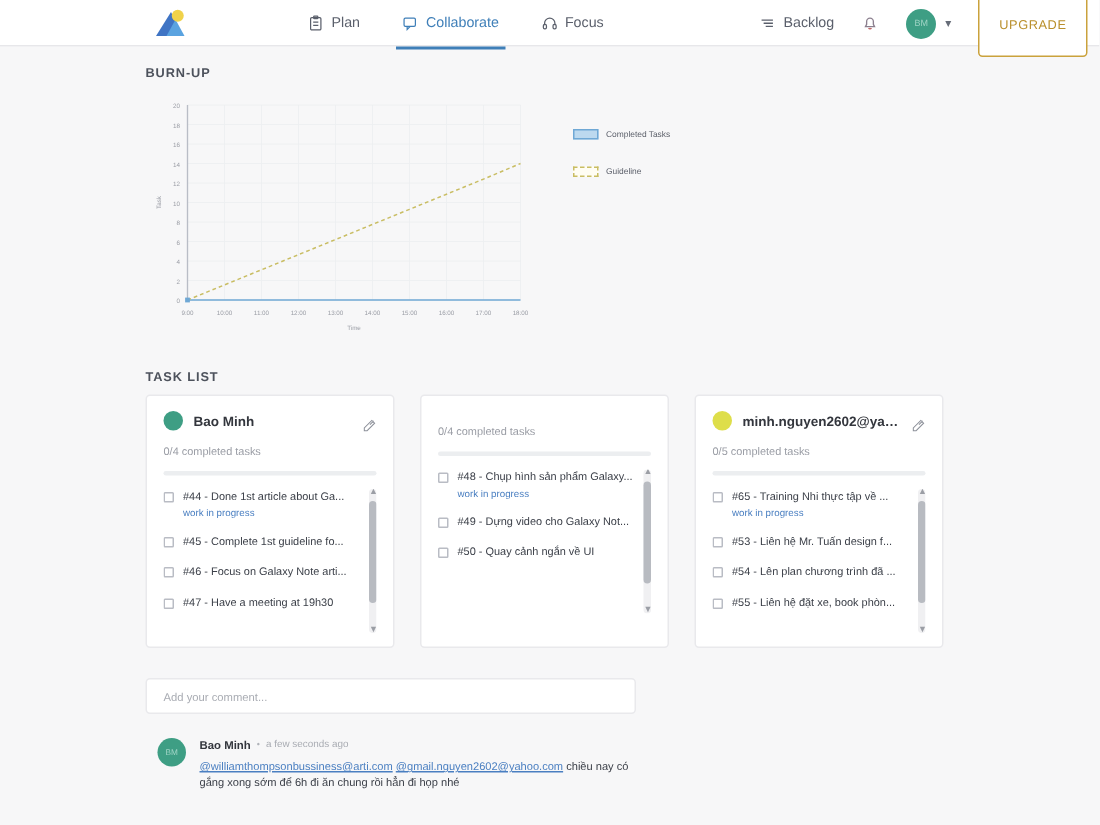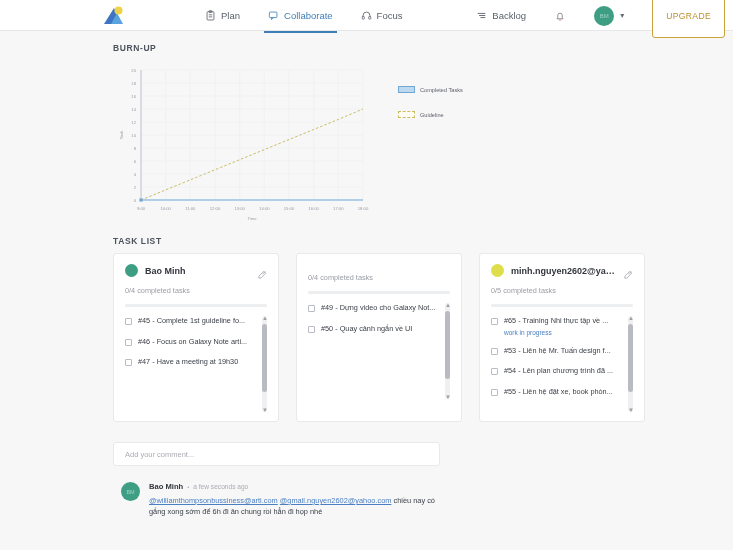--- a/index.html
+++ b/index.html
@@ -41,7 +41,7 @@
 
   .header-right {
     position: absolute; right: 8px; top: 0; height: 31px;
-    display: flex; align-items: center; gap: 28px;
+    display: flex; align-items: center; gap: 18px;
   }
   .backlog { display: flex; align-items: center; gap: 5px; font-size: 9.5px; color: #5a5f6b; cursor: pointer; }
   .bell { width: 12px; height: 13px; position: relative; cursor: pointer; }

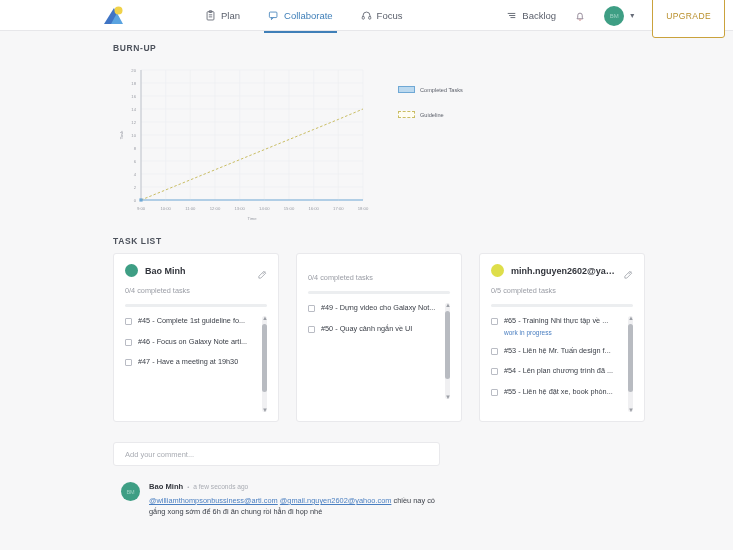--- a/index.html
+++ b/index.html
@@ -59,7 +59,7 @@
   }
 
   
-  .content { padding: 12px 0 0 16px; }
+  .content { padding: 12px 0 0 0; }
   .section-title {
     font-size: 8.5px; font-weight: bold; color: #4d525c;
     letter-spacing: .6px; margin-left: 97px; margin-bottom: 7px;

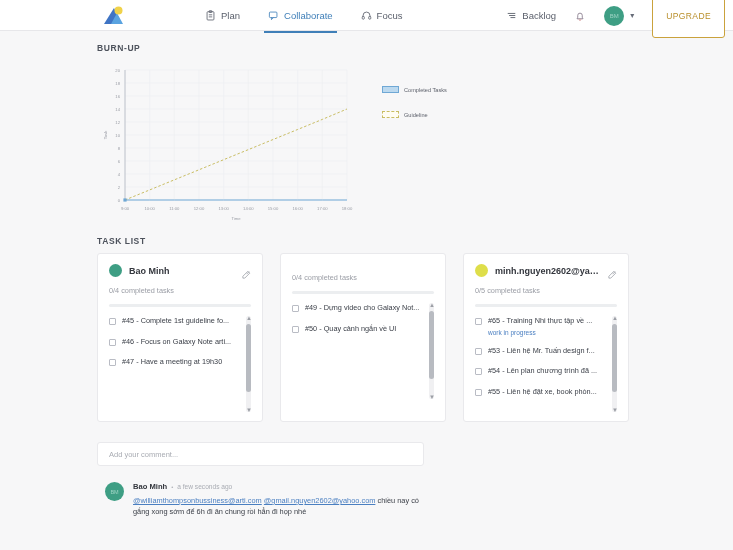--- a/index.html
+++ b/index.html
@@ -74,7 +74,7 @@
   .swatch-yellow { width: 17px; height: 7px; background: #fffdf3; border: 1px dashed #c9bd63; }
 
   
-  .tasklist-wrap { margin-top: 4px; }
+  .tasklist-wrap { margin-top: 14px; }
   .cards { display: flex; gap: 17px; margin-left: 97px; }
   .card {
     width: 166px; background: #ffffff;

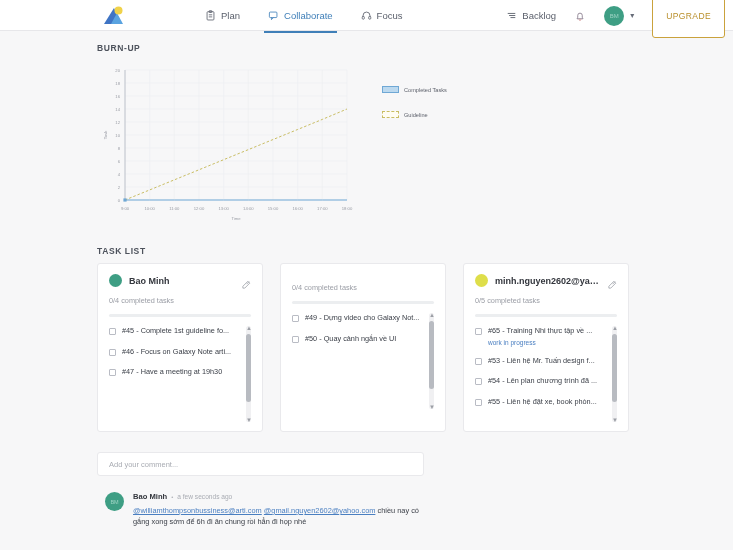--- a/index.html
+++ b/index.html
@@ -328,6 +328,13 @@
               <div class="task">
                 <div class="checkbox"></div>
                 <div class="task-body">
+                  <div class="task-text">#48 - Chụp hình sản phẩm Galaxy...</div>
+                  <div class="task-status">work in progress</div>
+                </div>
+              </div>
+              <div class="task">
+                <div class="checkbox"></div>
+                <div class="task-body">
                   <div class="task-text">#49 - Dựng video cho Galaxy Not...</div>
                 </div>
               </div>

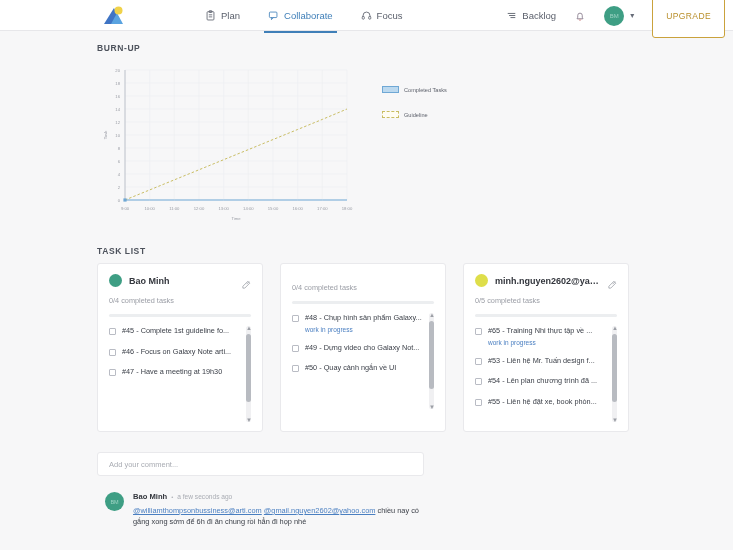--- a/index.html
+++ b/index.html
@@ -299,6 +299,13 @@
               <div class="task">
                 <div class="checkbox"></div>
                 <div class="task-body">
+                  <div class="task-text">#44 - Done 1st article about Ga...</div>
+                  <div class="task-status">work in progress</div>
+                </div>
+              </div>
+              <div class="task">
+                <div class="checkbox"></div>
+                <div class="task-body">
                   <div class="task-text">#45 - Complete 1st guideline fo...</div>
                 </div>
               </div>

